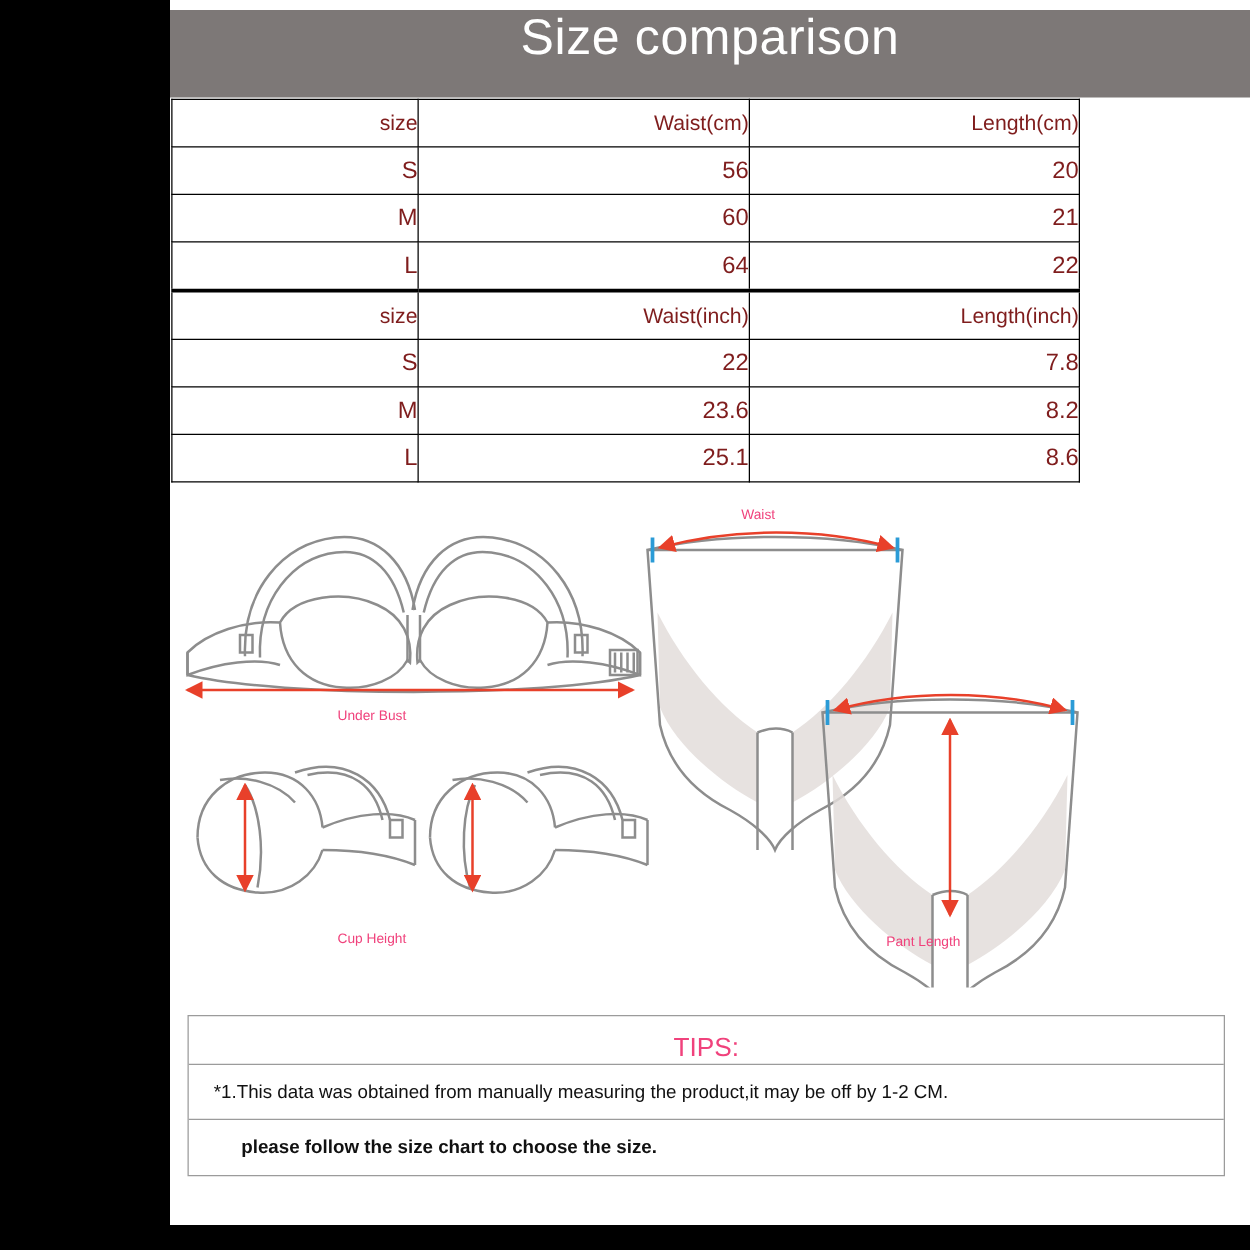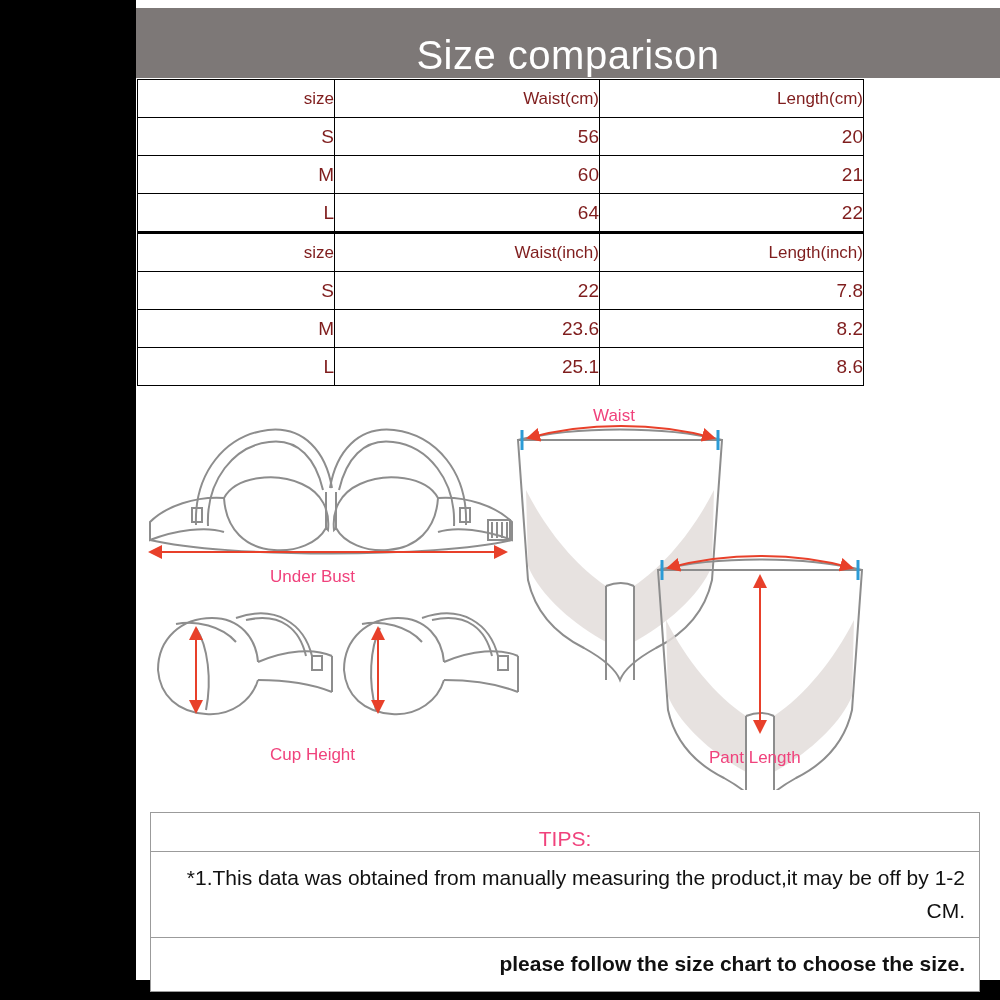--- a/index.html
+++ b/index.html
@@ -37,7 +37,7 @@
     height: 70px;
     background: #7d7877;
     display: flex;
-    align-items: flex-end;
+    align-items: flex-start;
     justify-content: center;
   }
   .title-bar .title-text {

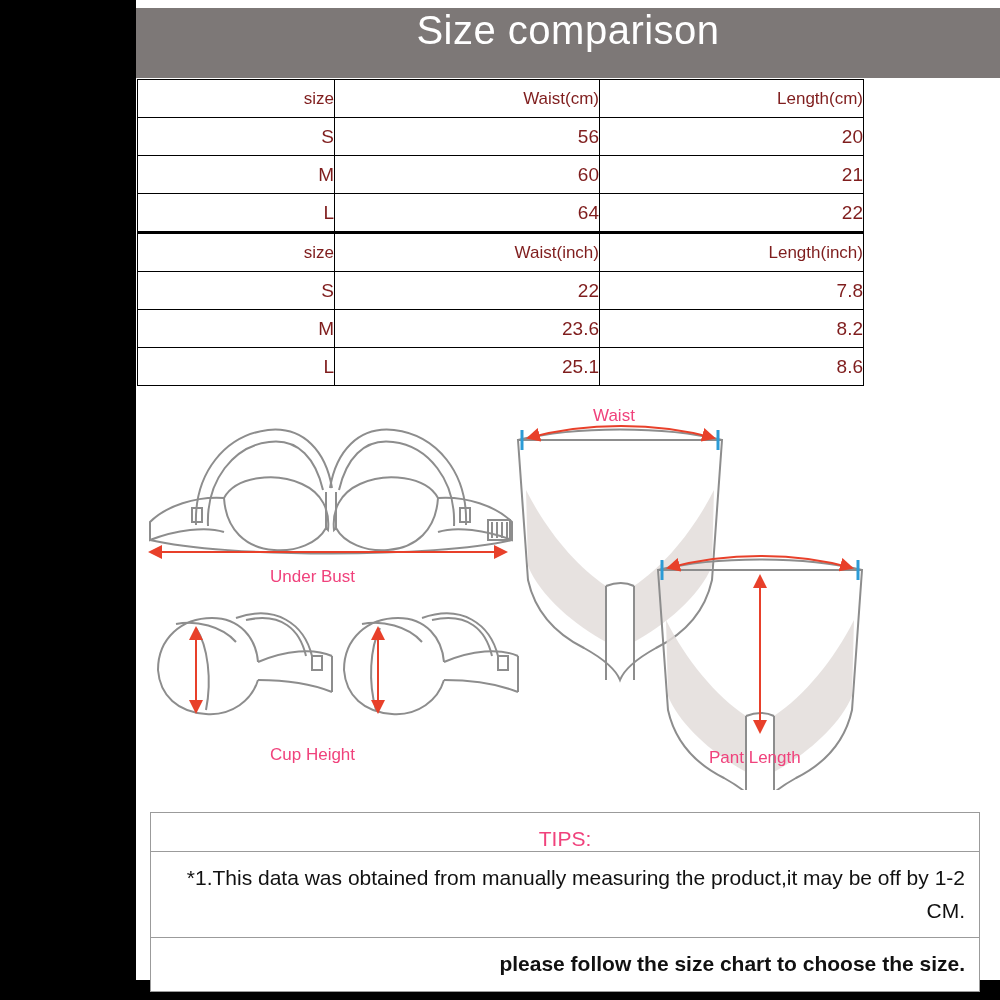--- a/index.html
+++ b/index.html
@@ -92,7 +92,7 @@
   .label {
     position: absolute;
     color: #f0427c;
-    font-size: 17px;
+    font-size: 11px;
     white-space: nowrap;
   }
 

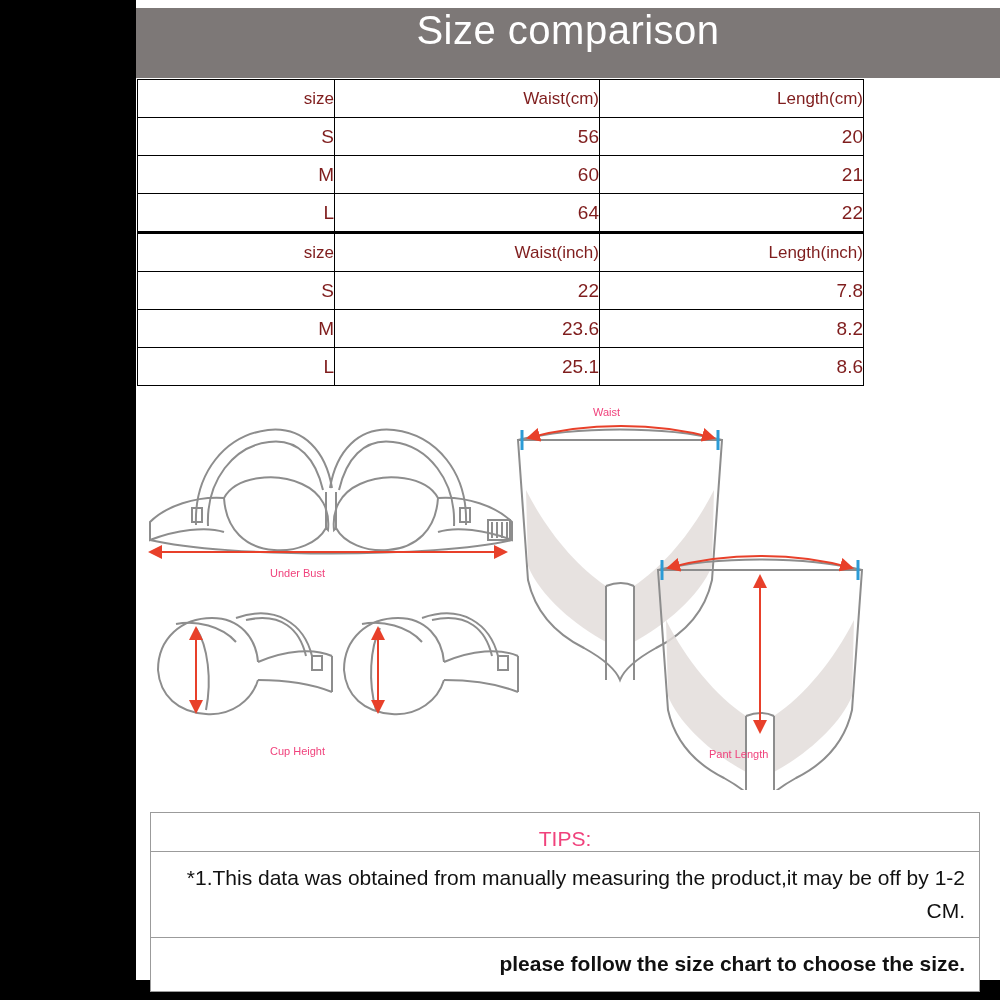--- a/index.html
+++ b/index.html
@@ -119,11 +119,10 @@
   }
   .tips .tips-row {
     padding: 10px 14px 10px 20px;
-    font-size: 21px;
+    font-size: 15px;
     color: #111;
     border-bottom: 1px solid #9b9b9b;
     line-height: 1.55;
-    text-align: right;
   }
   .tips .tips-row:last-child { border-bottom: none; }
   .tips .tips-row .indent { display: block; padding-left: 22px; font-weight: bold; }

